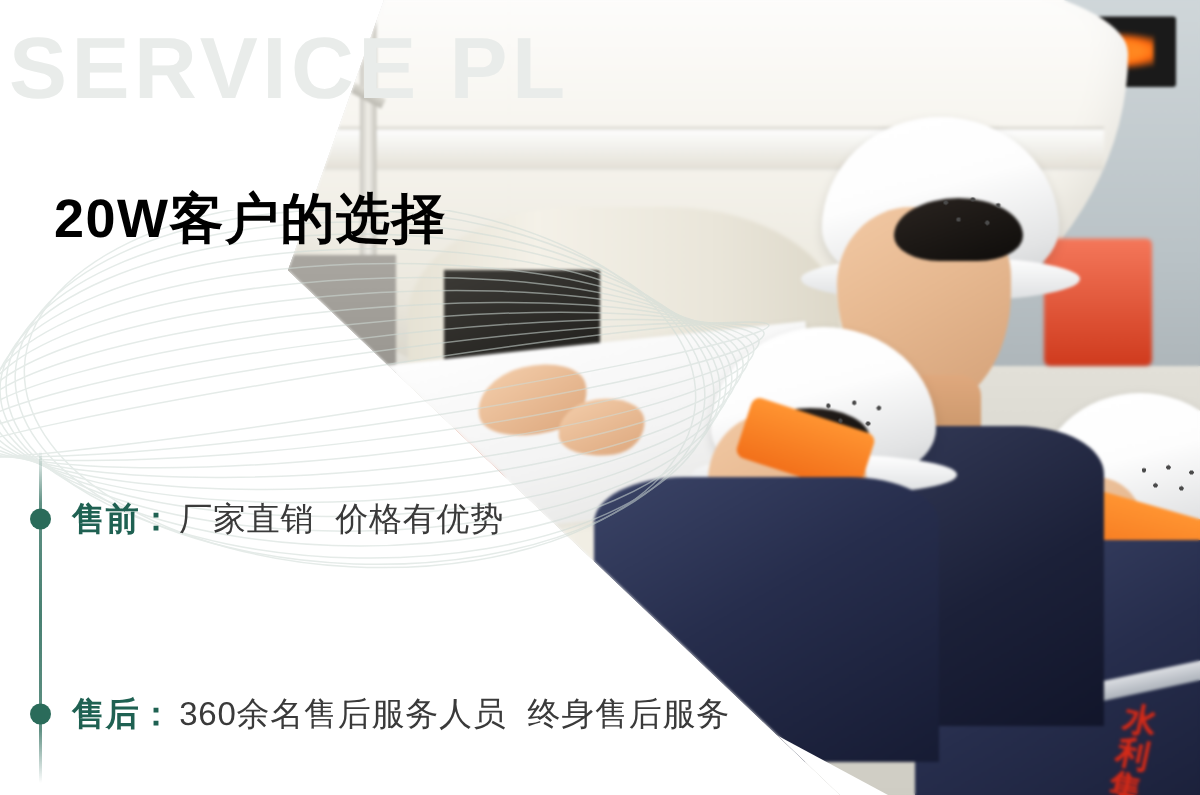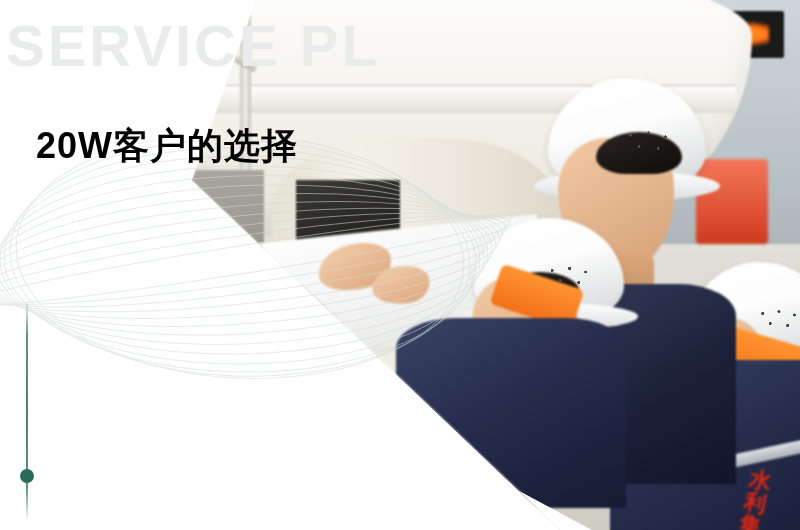--- a/index.html
+++ b/index.html
@@ -400,6 +400,12 @@
   <div class="list-rail"></div>
   <div class="list">
 
+    <div class="list-item" style="top:329px; height:34px;">
+      <span class="li-dot"></span>
+      <span class="li-text">
+        <span class="li-label">售前：</span><span>厂家直销</span><span class="li-gap"></span><span>价格有优势</span>
+      </span>
+    </div>
 
 
     <div class="list-item" style="top:459px; height:34px;">

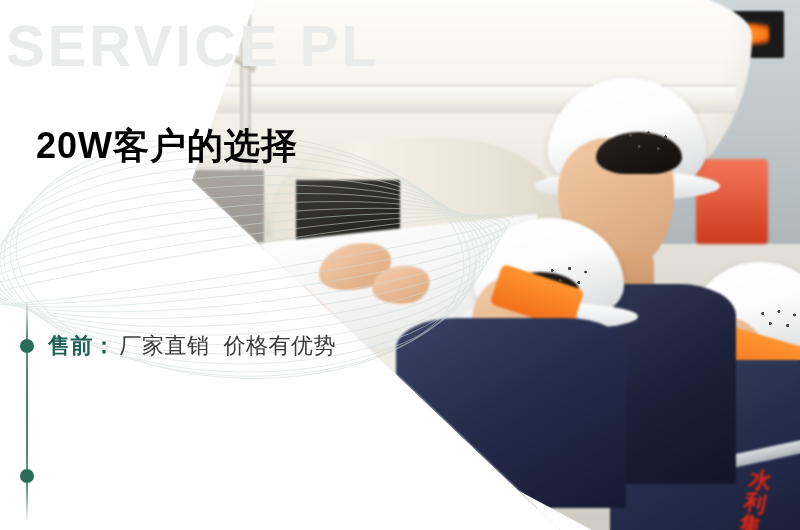--- a/index.html
+++ b/index.html
@@ -410,6 +410,9 @@
 
     <div class="list-item" style="top:459px; height:34px;">
       <span class="li-dot"></span>
+      <span class="li-text">
+        <span class="li-label">售后：</span><span>360余名售后服务人员</span><span class="li-gap"></span><span>终身售后服务</span>
+      </span>
     </div>
 
   </div>

